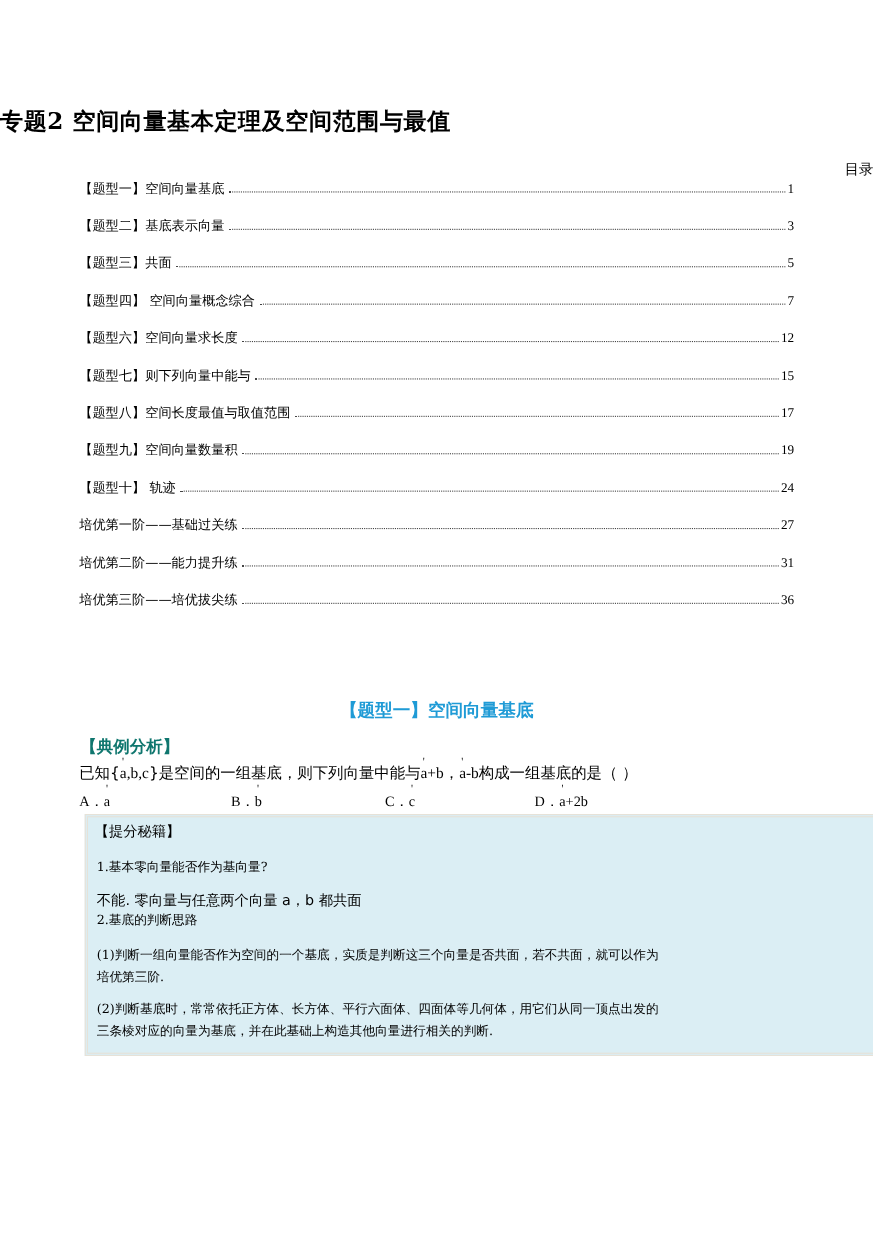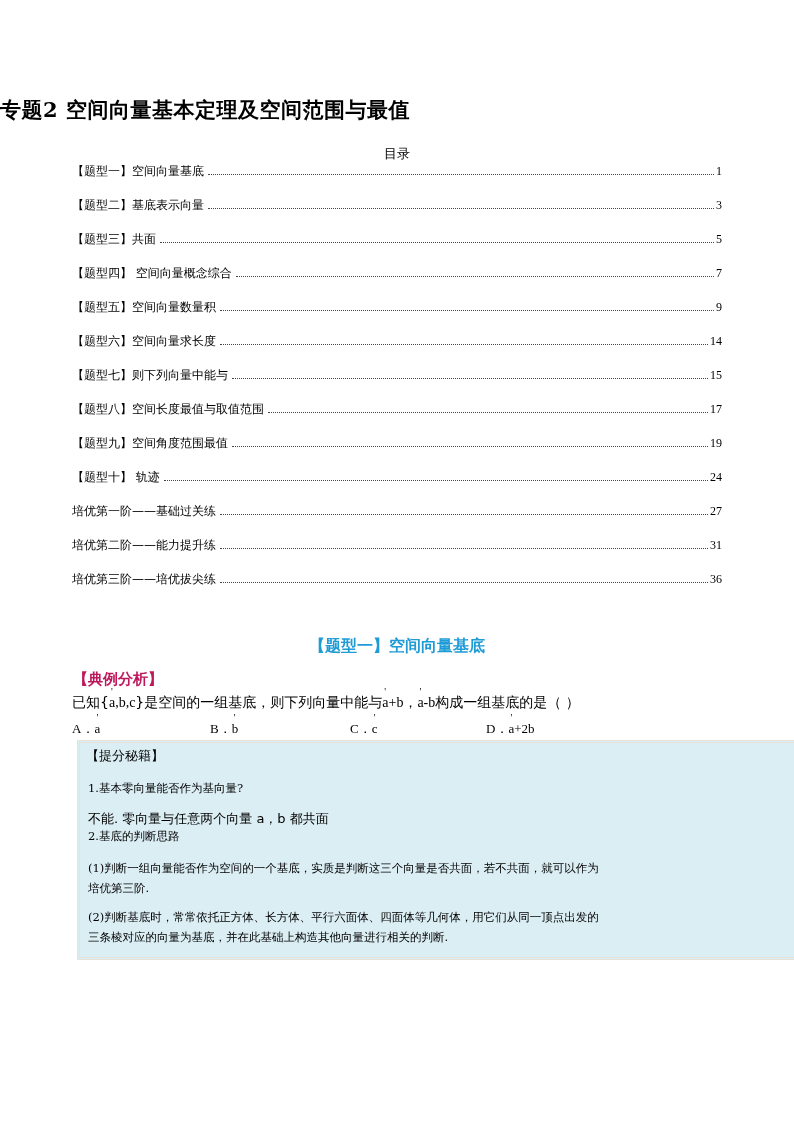--- a/index.html
+++ b/index.html
@@ -8,7 +8,7 @@
   .title { position: absolute; top: 96px; left: 0; width: 794px; 
            font-family: "DejaVu Serif", "Liberation Serif", serif; font-weight: bold;
            font-size: 21px; letter-spacing: 0.5px; }
-  .toc-head { position: absolute; top: 145px; left: 0; width: 794px; text-align: center; font-size: 13px; }
+  .toc-head { position: absolute; top: 145px; left: 0; width: 794px; text-align: right; font-size: 13px; }
   .toc { position: absolute; top: 161px; left: 72px; width: 650px; }
   .toc-row { display: flex; align-items: baseline; height: 34px; font-size: 12px; line-height: 20px; }
   .toc-row .lbl { white-space: nowrap; }

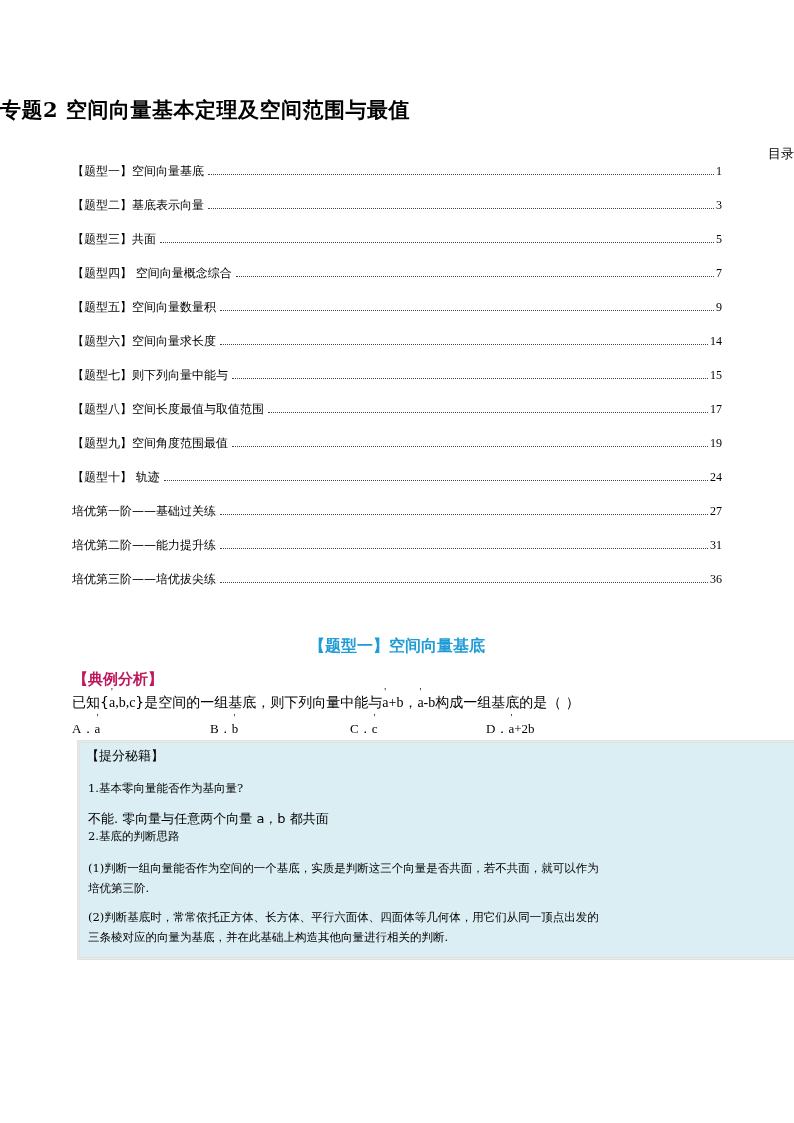--- a/index.html
+++ b/index.html
@@ -55,11 +55,6 @@
       <span class="lbl">【题型四】 空间向量概念综合</span>
       <span class="dots"></span>
       <span class="pg">7</span>
-    </div>
-  <div class="toc-row">
-      <span class="lbl">【题型五】空间向量数量积</span>
-      <span class="dots"></span>
-      <span class="pg">9</span>
     </div>
   <div class="toc-row">
       <span class="lbl">【题型六】空间向量求长度</span>

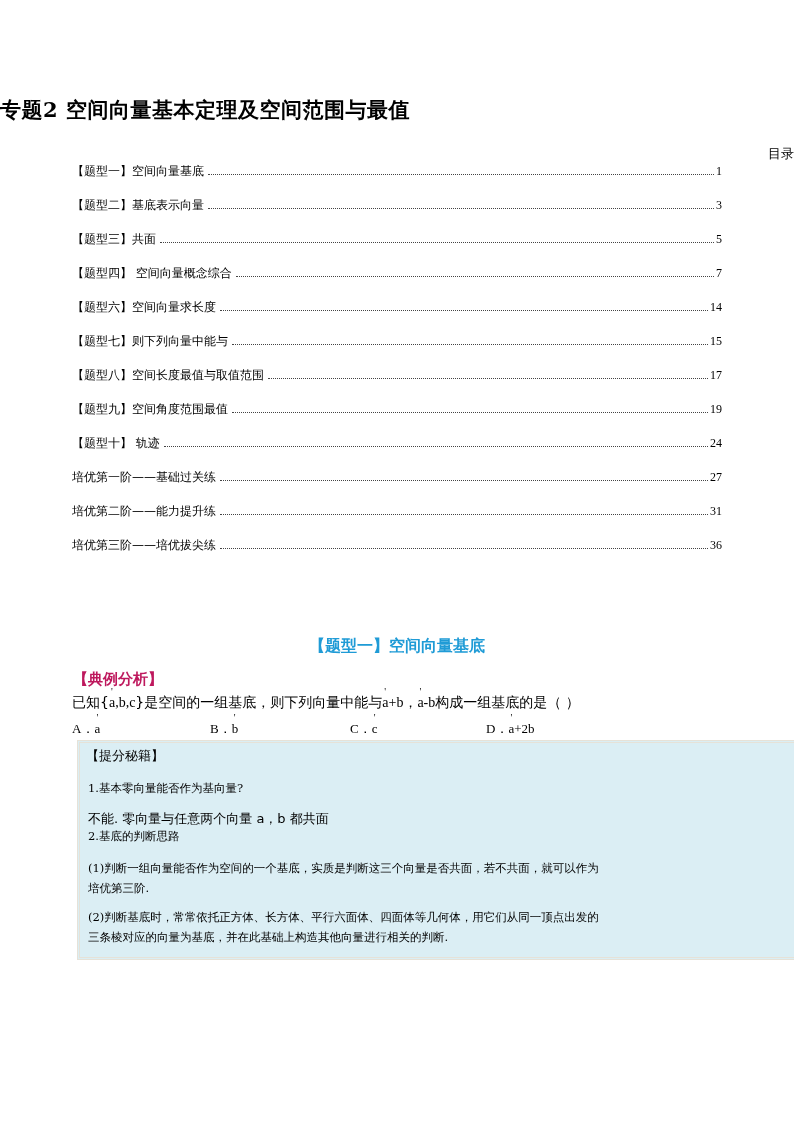--- a/index.html
+++ b/index.html
@@ -59,7 +59,7 @@
   <div class="toc-row">
       <span class="lbl">【题型六】空间向量求长度</span>
       <span class="dots"></span>
-      <span class="pg">14</span>
+      <span class="pg">12</span>
     </div>
   <div class="toc-row">
       <span class="lbl">【题型七】则下列向量中能与</span>

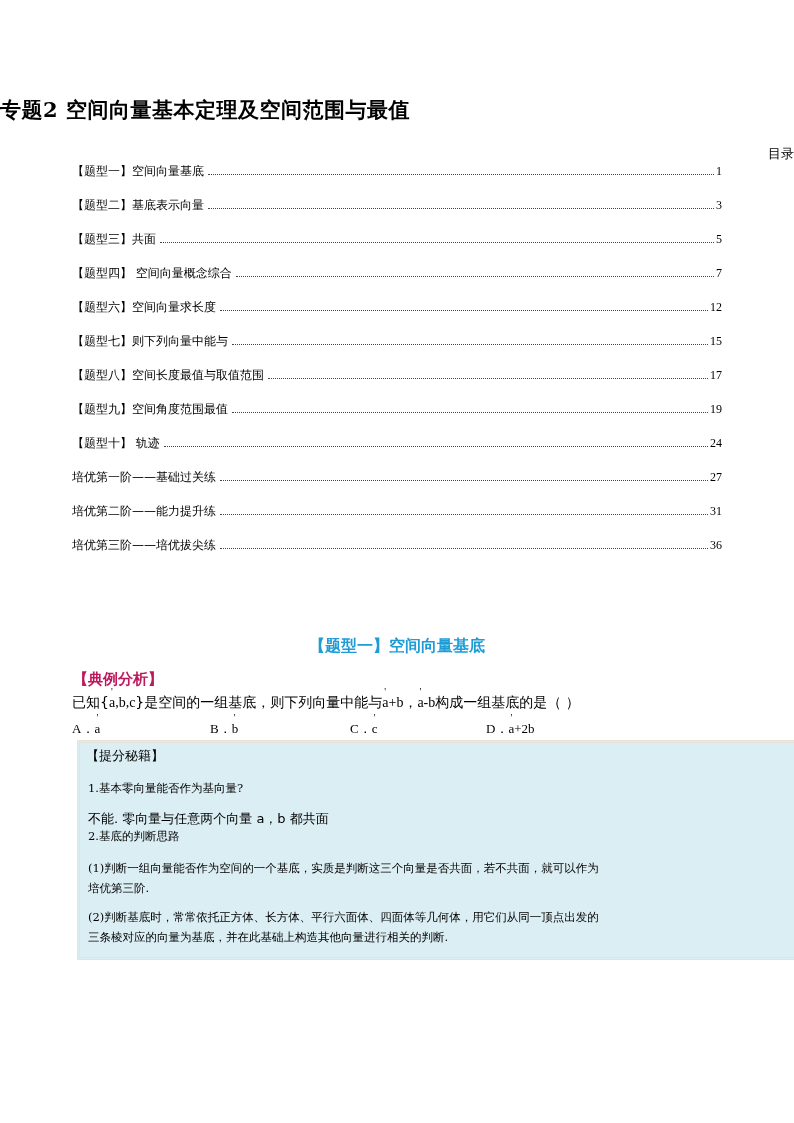--- a/index.html
+++ b/index.html
@@ -72,7 +72,7 @@
       <span class="pg">17</span>
     </div>
   <div class="toc-row">
-      <span class="lbl">【题型九】空间角度范围最值</span>
+      <span class="lbl">【题型九】空间向量数量积</span>
       <span class="dots"></span>
       <span class="pg">19</span>
     </div>

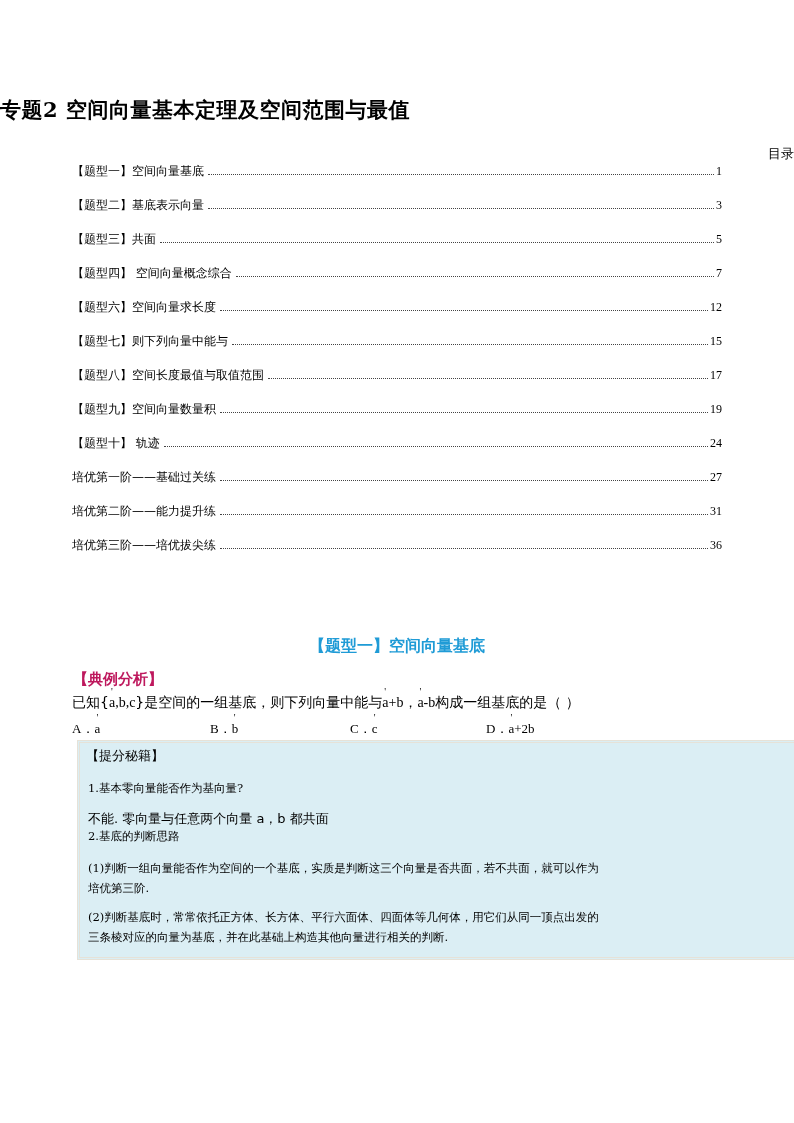--- a/index.html
+++ b/index.html
@@ -16,7 +16,7 @@
   .toc-row .pg { font-family: "Liberation Serif", serif; font-size: 12px; white-space: nowrap; }
   .sec-head { position: absolute; top: 636px; left: 0; width: 794px; text-align: center;
               color: #1f9bd6; font-weight: bold; font-size: 16px; }
-  .example-tag { position: absolute; top: 670px; left: 73px; color: #be185d; font-weight: bold; font-size: 15px;
+  .example-tag { position: absolute; top: 670px; left: 73px; color: #0f766e; font-weight: bold; font-size: 15px;
                  font-family: "DejaVu Serif", "Liberation Serif", serif; }
   .question { position: absolute; top: 694px; left: 72px; font-size: 14px; white-space: nowrap; }
   .vec { font-family: "Liberation Serif", serif; position: relative; }

